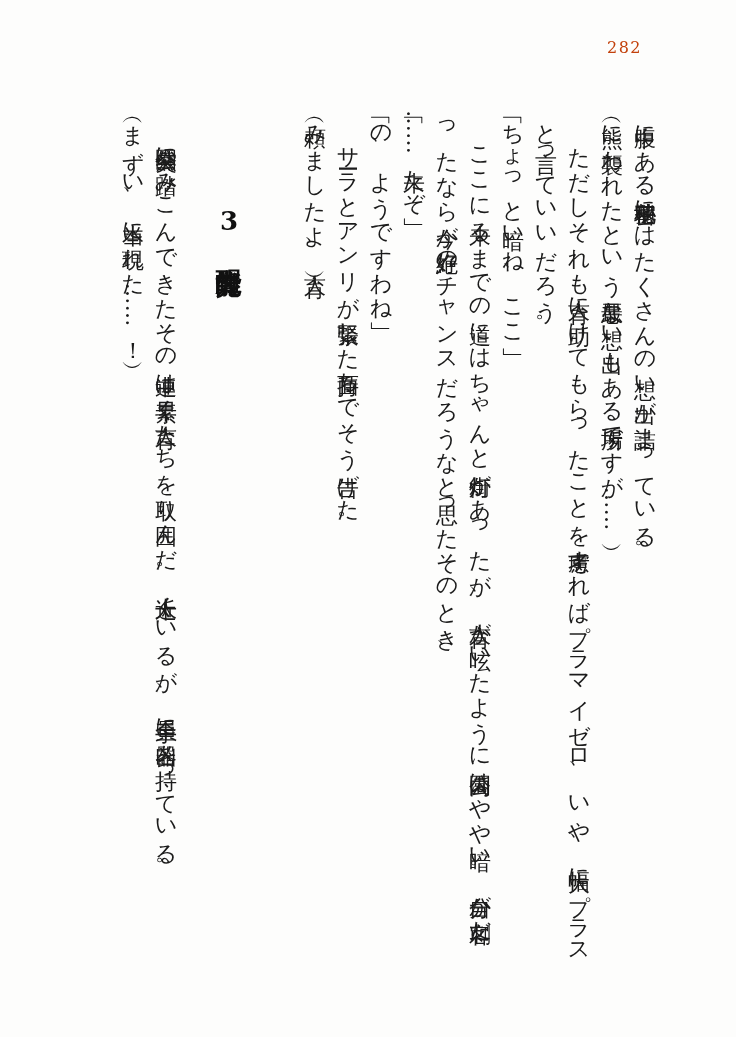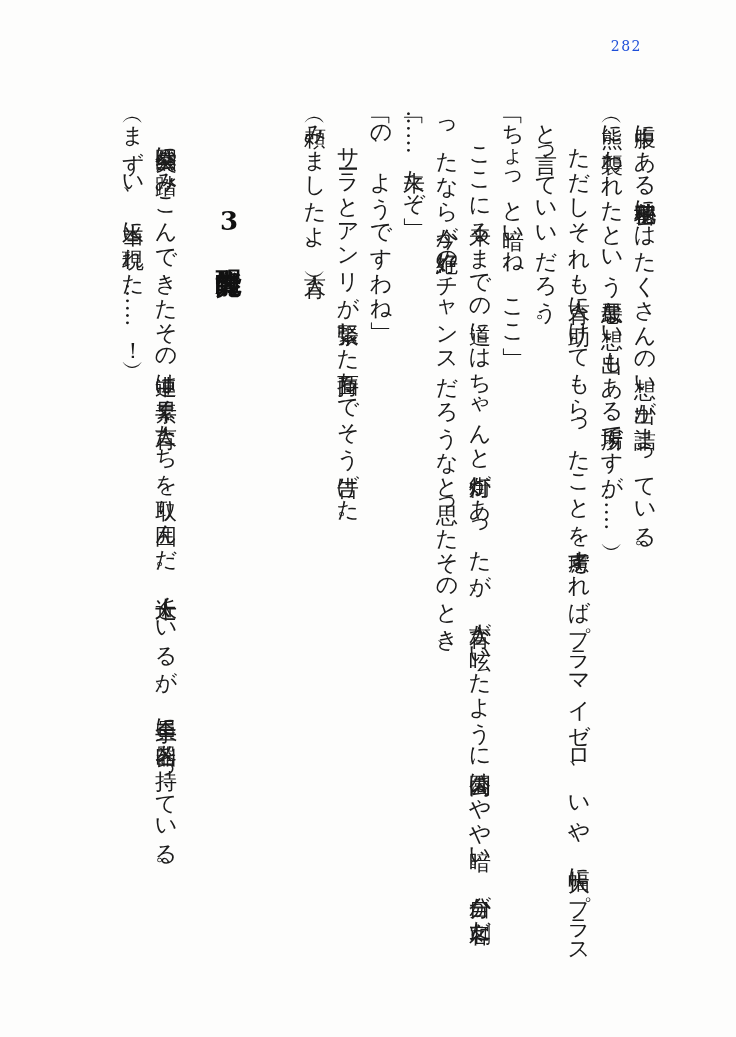--- a/index.html
+++ b/index.html
@@ -21,9 +21,9 @@
     position: absolute;
     top: 38px;
     right: 94px;
-    font-size: 14px;
+    font-size: 16px;
     letter-spacing: 1.5px;
-    color: #1d4ed8;
+    color: #c2410c;
   }
   .body-text {
     position: absolute;

